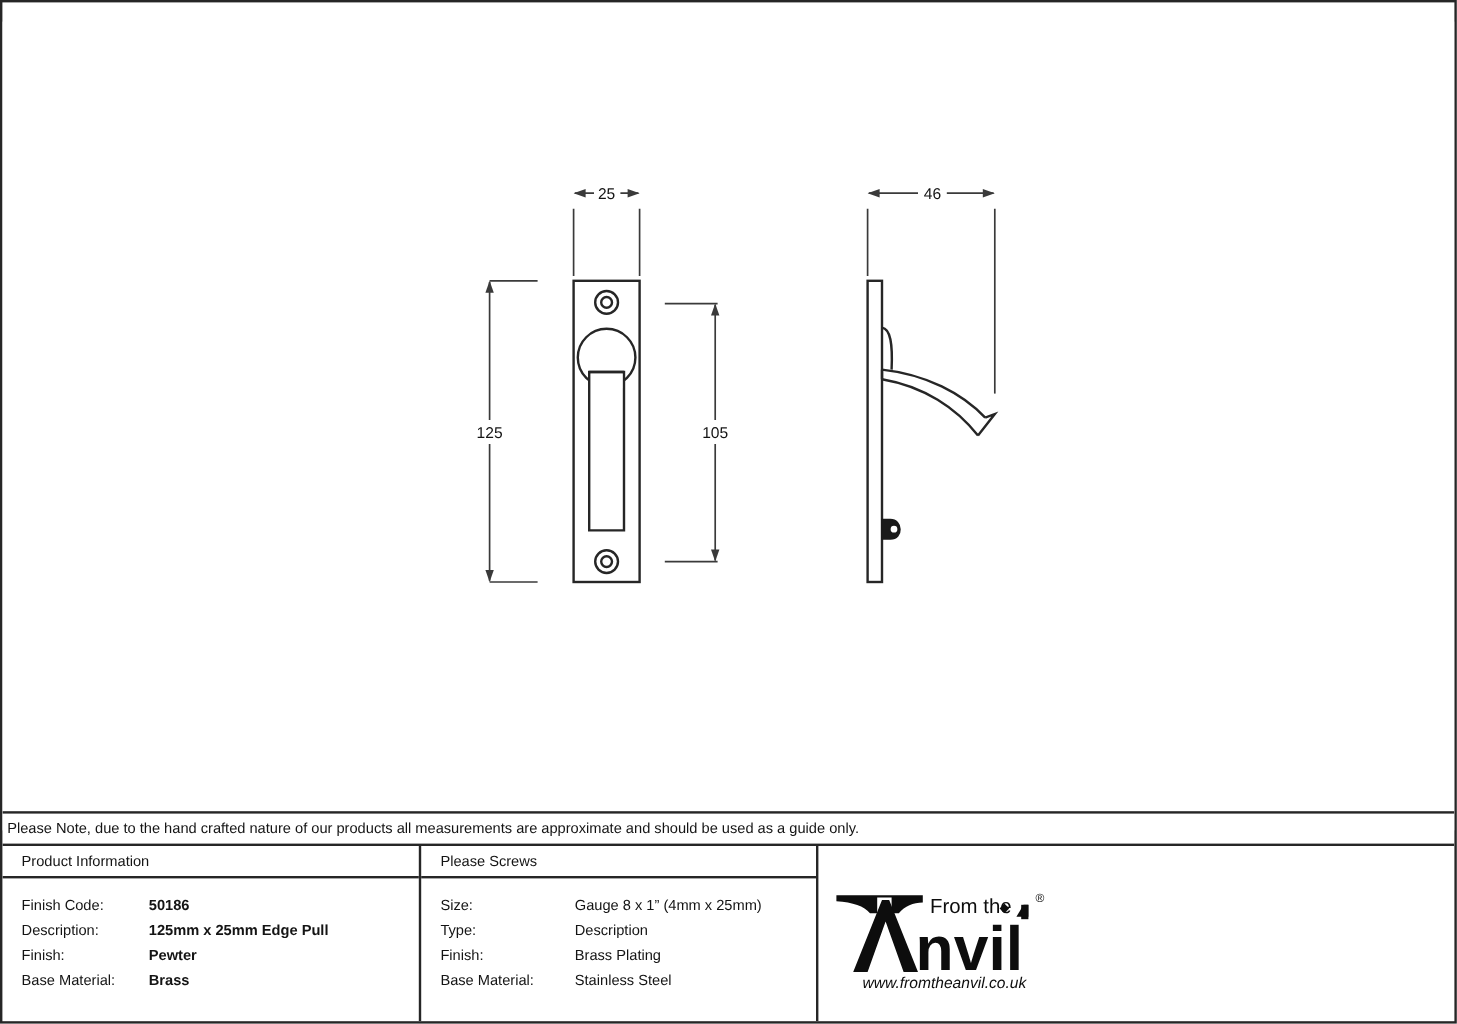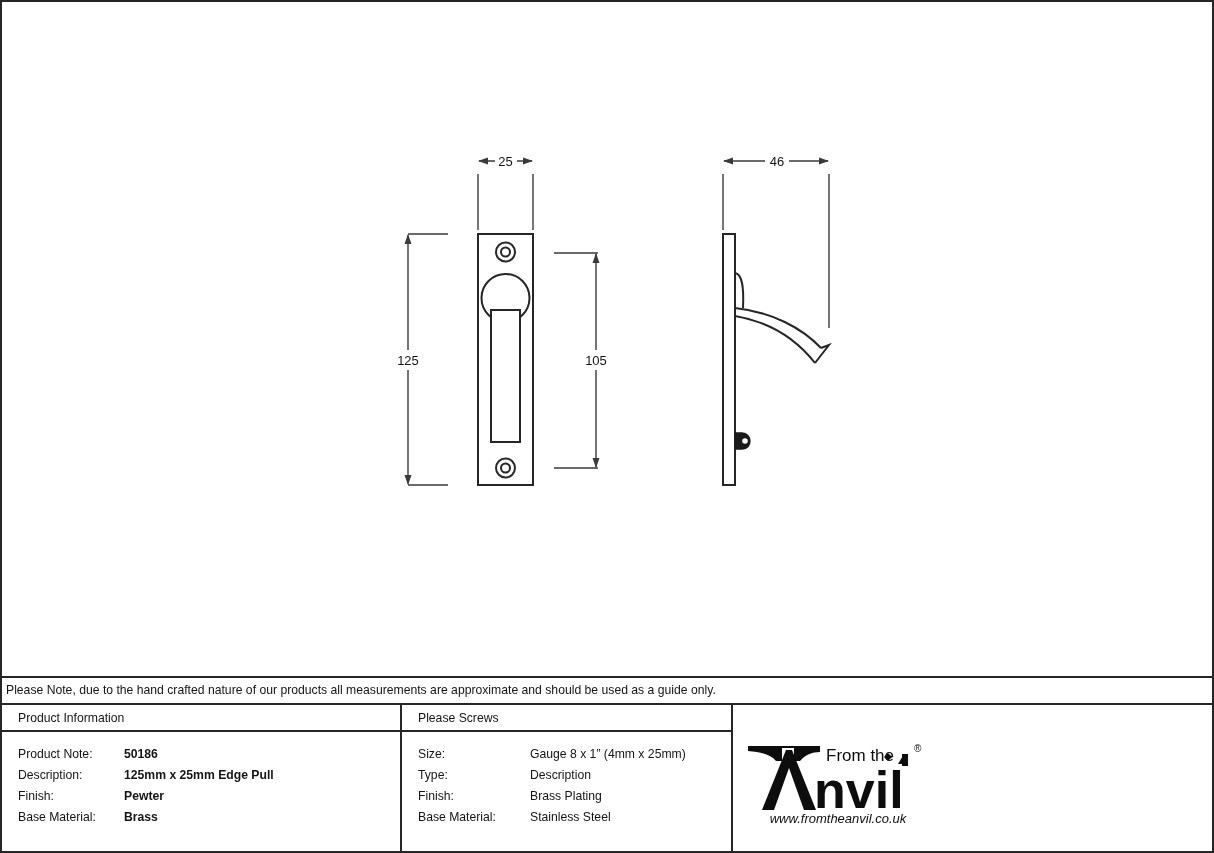--- a/index.html
+++ b/index.html
@@ -59,7 +59,7 @@
     position: relative;
     height: 146px;
   }
-  .col-prod   { width: 398px; border-radius: 16px; }
+  .col-prod   { width: 347px; border-radius: 16px; }
   .col-pack   { width: 320px; border-left: 2px solid #262626; }
   .col-screws { width: 331px; border-left: 2px solid #262626; }
   .col-logo   { width: 212px; border-left: 2px solid #262626; }

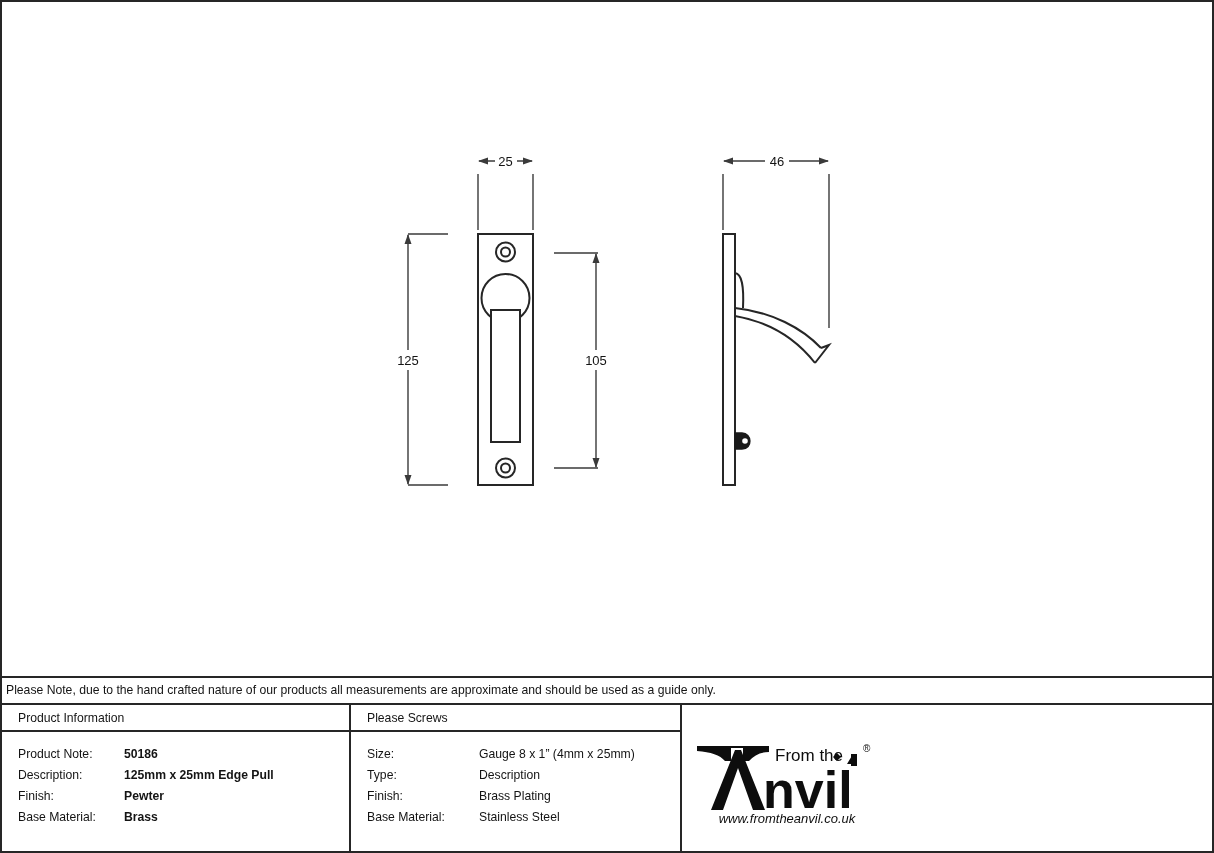--- a/index.html
+++ b/index.html
@@ -215,7 +215,7 @@
       <div class="col-head">Product Information</div>
       <div class="col-body">
         <div class="kv-row">
-          <span class="kv-key">Product Note:</span>
+          <span class="kv-key">Finish Code:</span>
           <span class="kv-val">50186</span>
         </div>
         <div class="kv-row">

